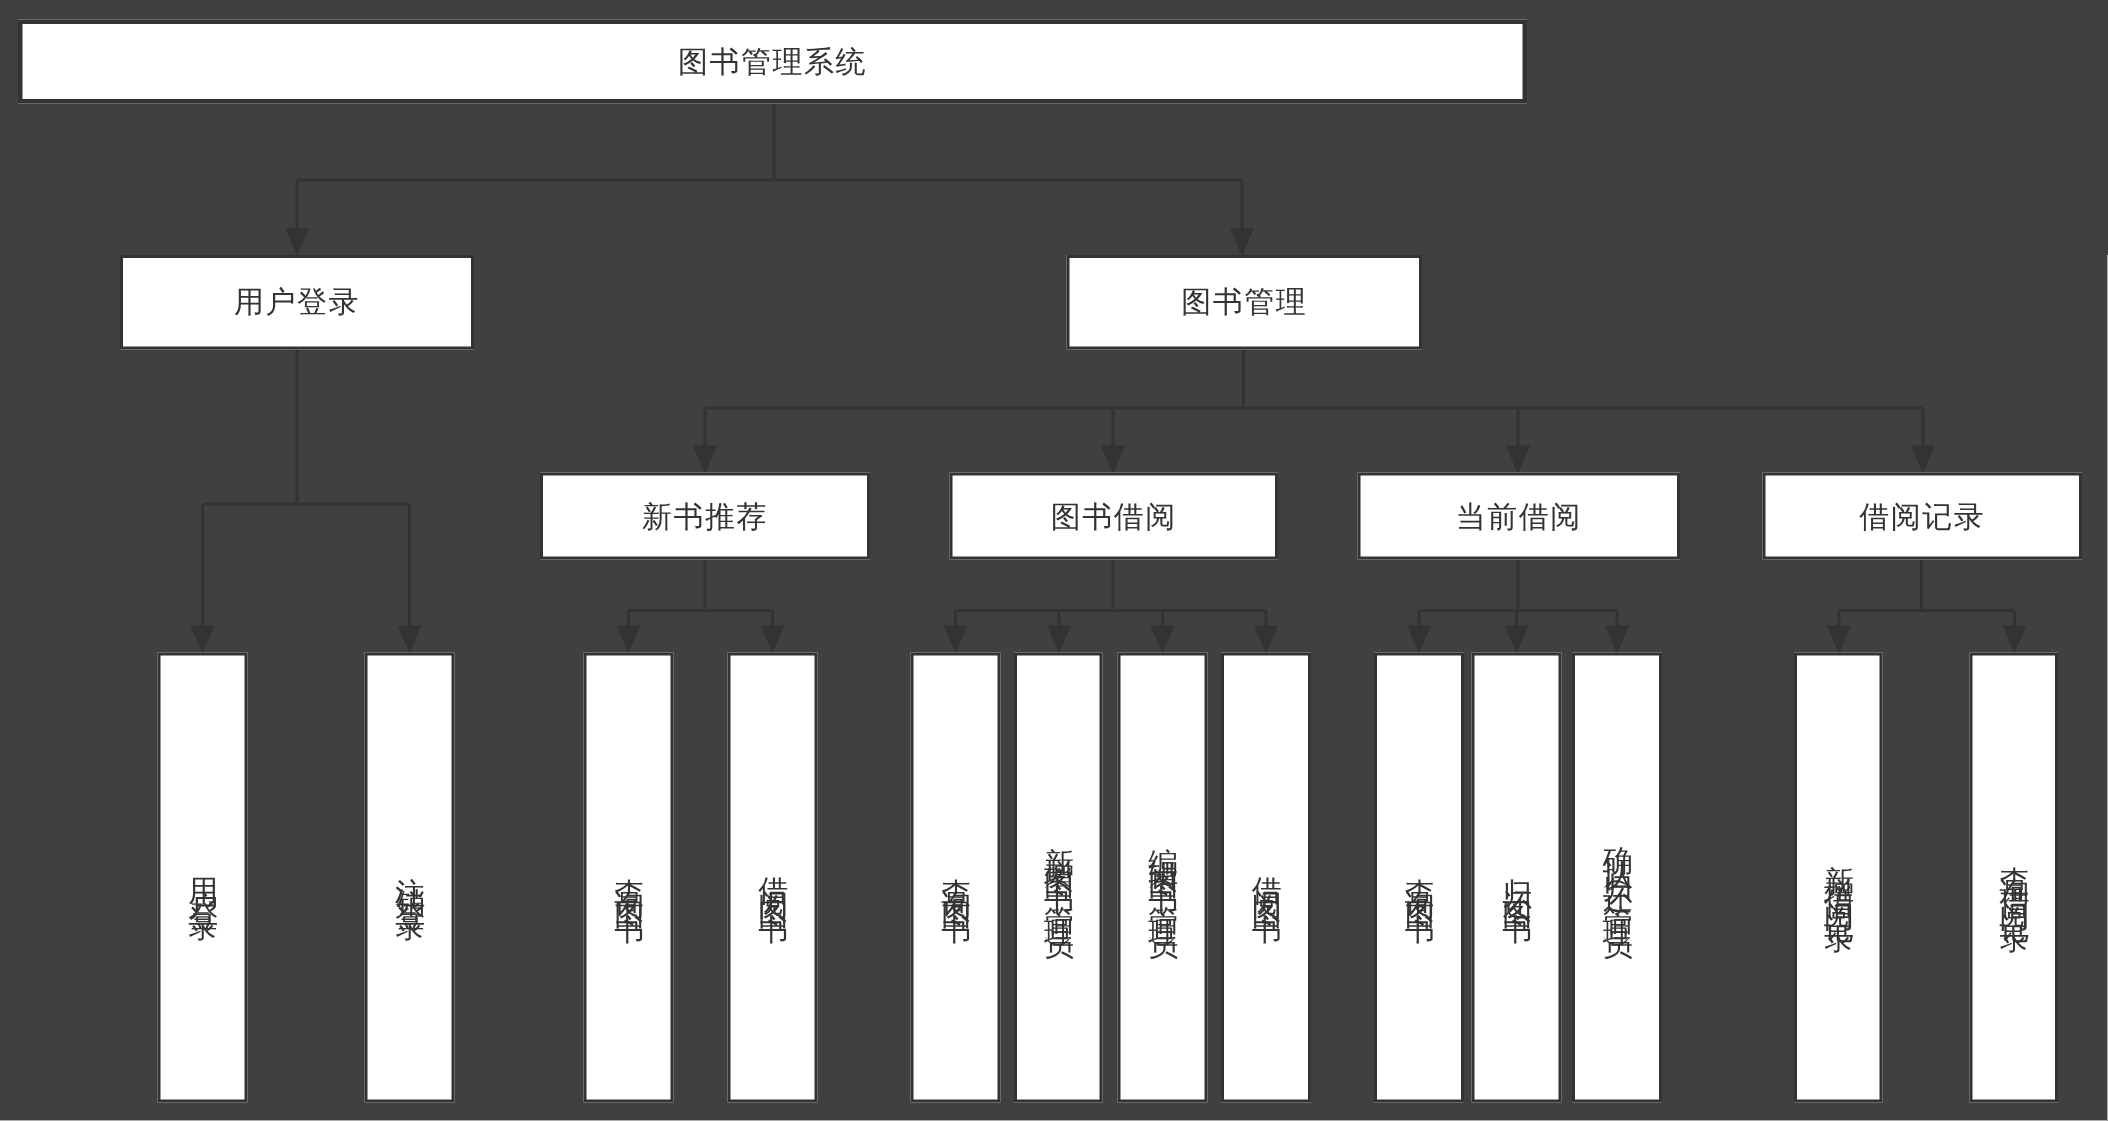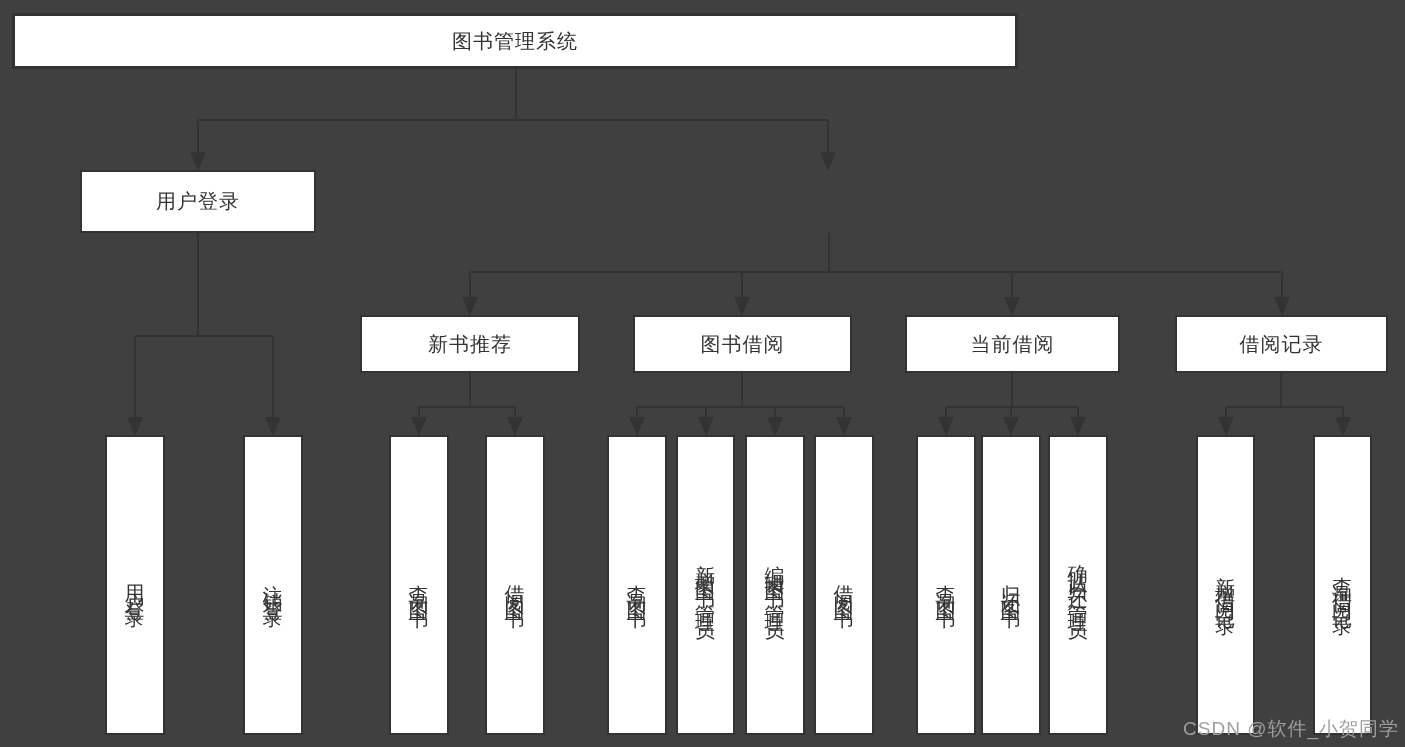--- a/index.html
+++ b/index.html
@@ -126,6 +126,7 @@
   <div class="hbox root" style="left:12px; top:13px; width:1006px; height:56px;">图书管理系统</div>
 
   <div class="hbox" style="left:80px; top:170px; width:236px; height:63px;">用户登录</div>
+  <div class="hbox" style="left:711px; top:170px; width:237px; height:63px;">图书管理</div>
 
   <div class="hbox" style="left:633px; top:315px; width:219px; height:58px;">图书借阅</div>
   <div class="hbox" style="left:360px; top:315px; width:220px; height:58px;">新书推荐</div>

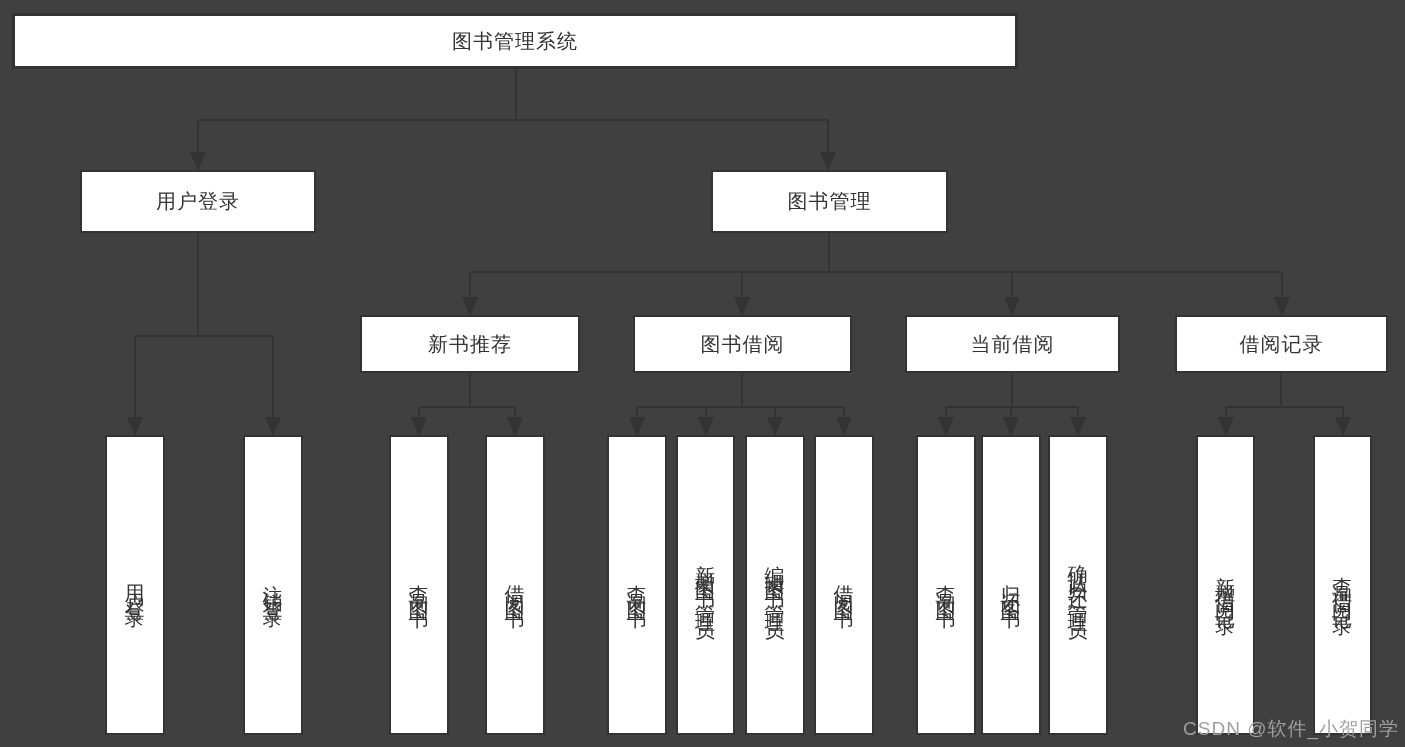--- a/index.html
+++ b/index.html
@@ -151,7 +151,6 @@
   <div class="vbox" style="left:1196px; width:59px;">新增借阅记录</div>
   <div class="vbox" style="left:1313px; width:59px;">查询借阅记录</div>
 
-  <div class="watermark">CSDN @软件_小贺同学</div>
 
 </div>
 

